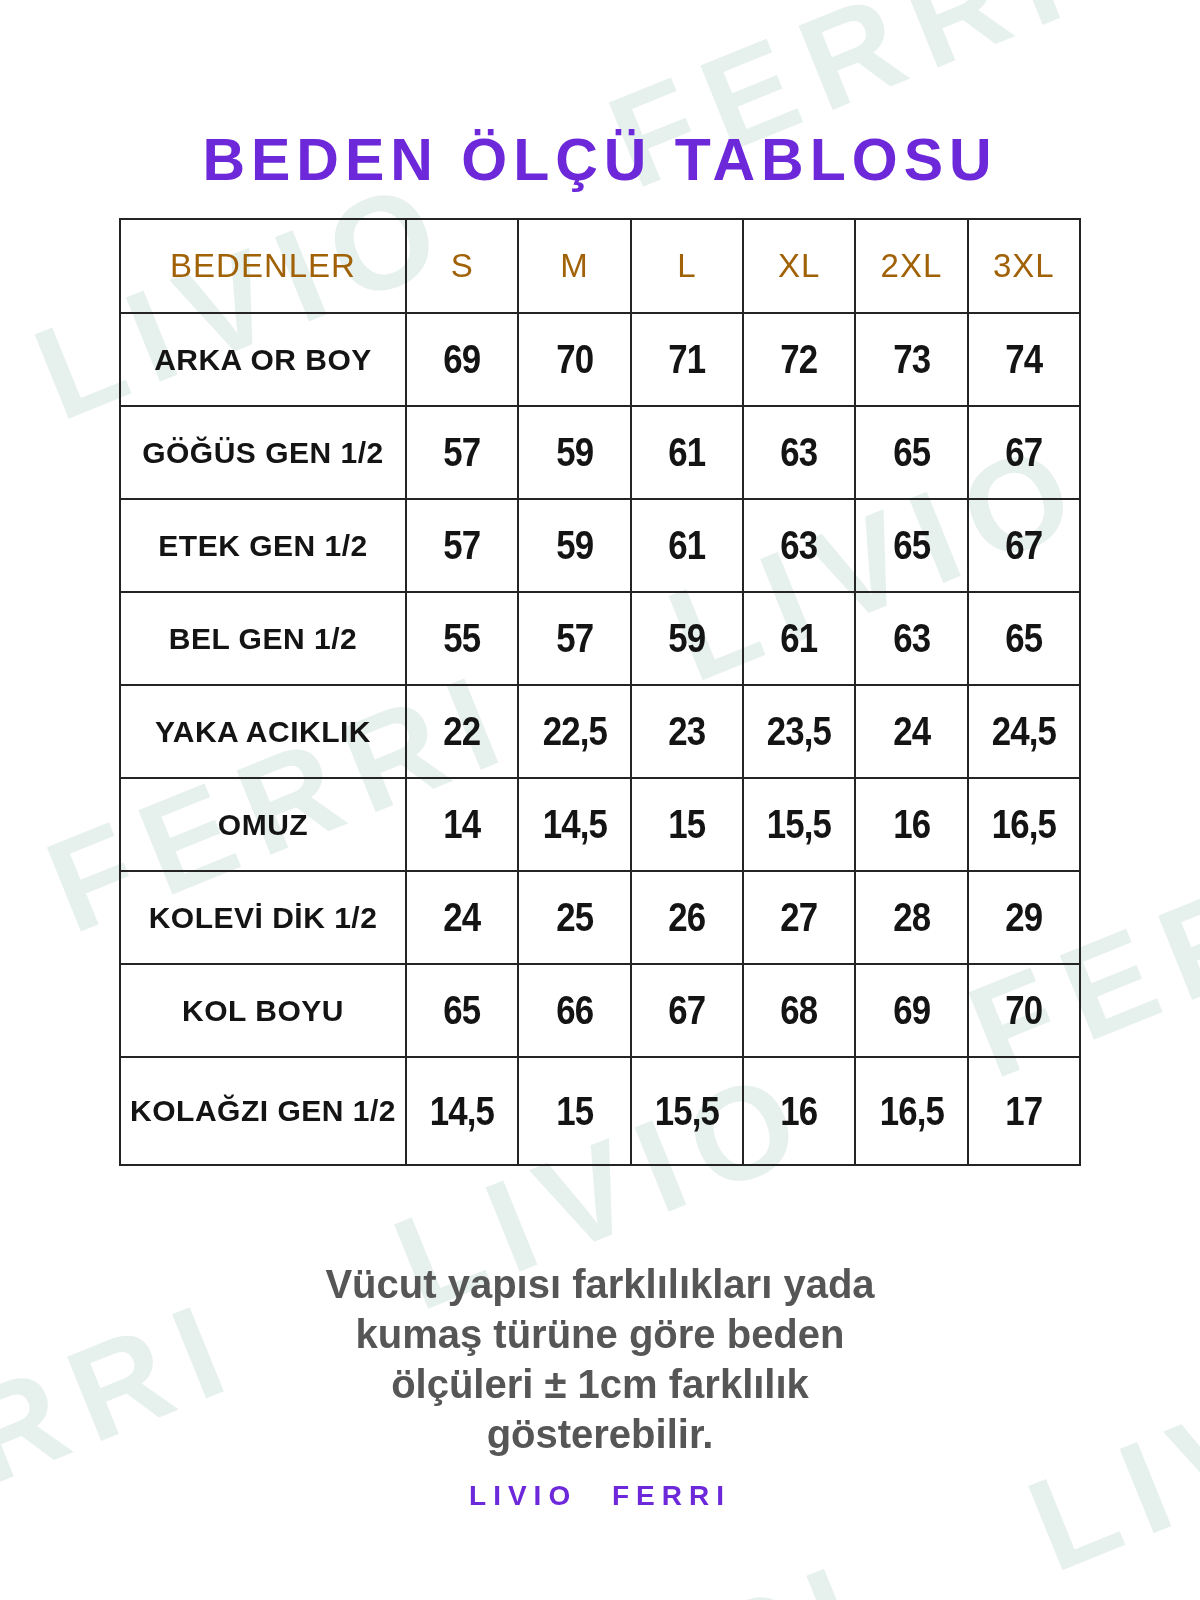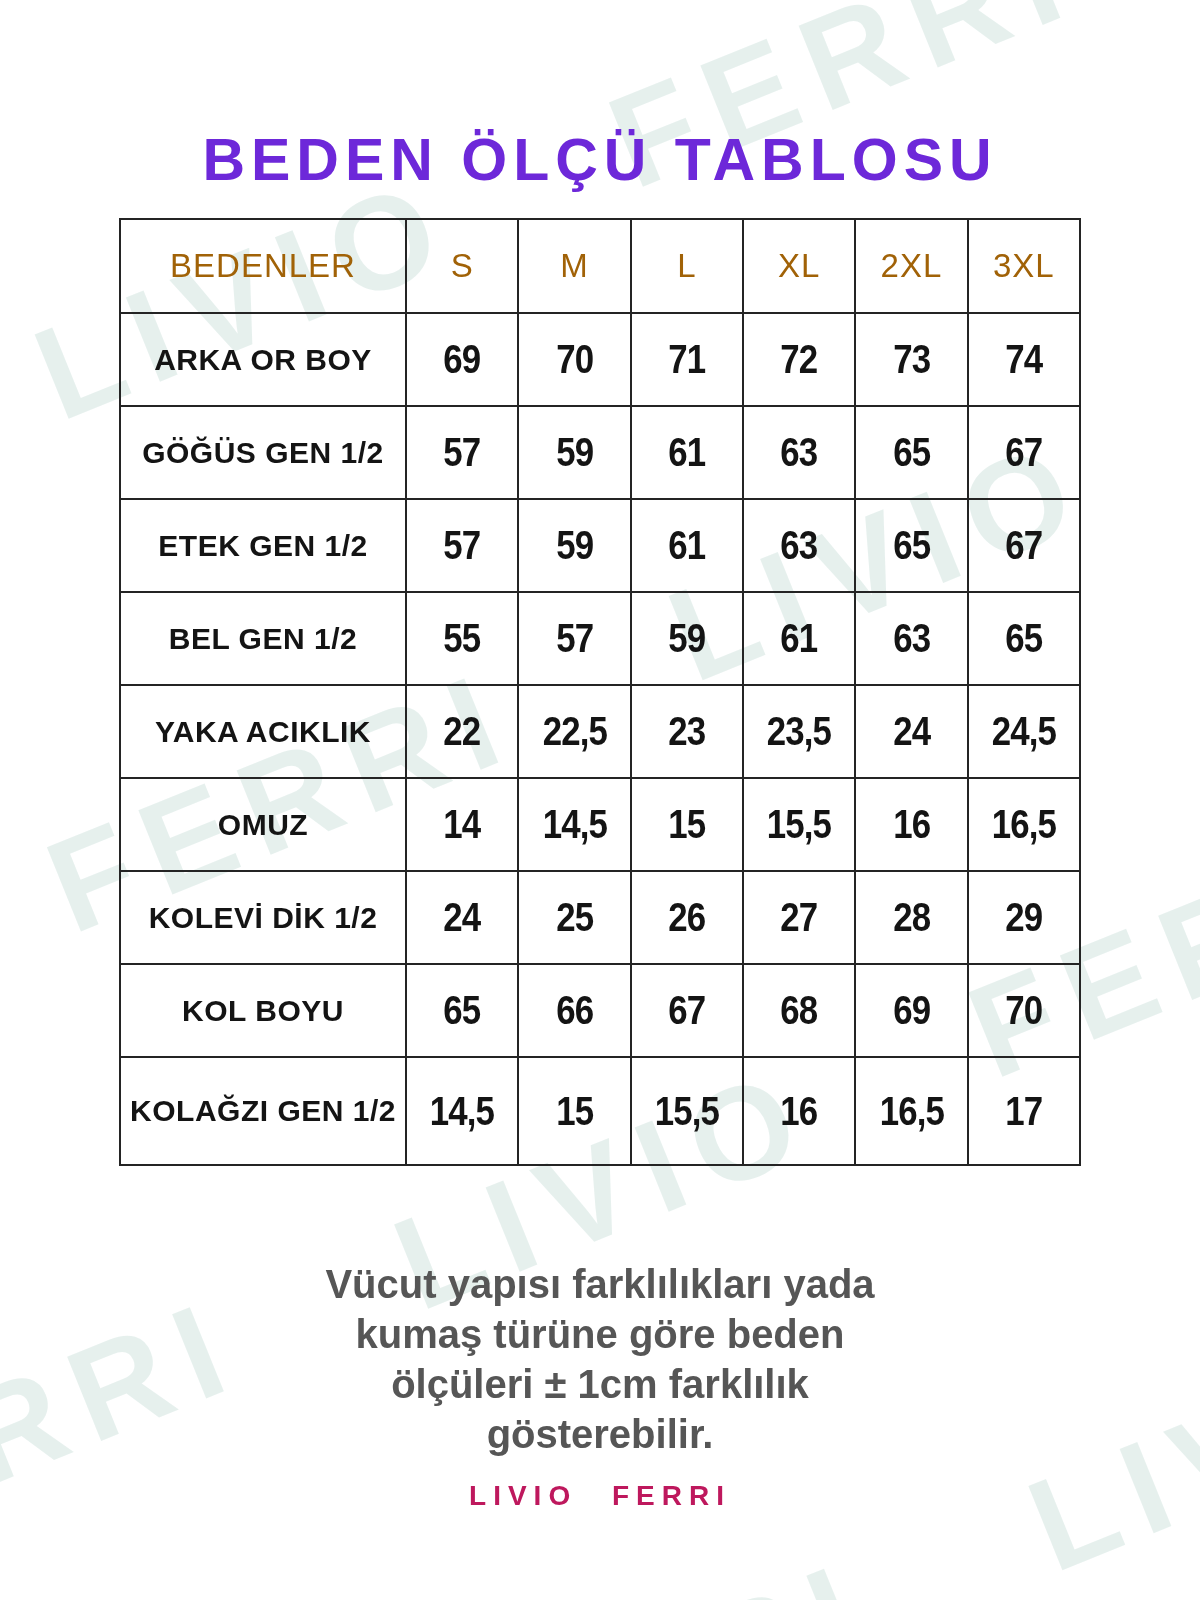--- a/index.html
+++ b/index.html
@@ -118,7 +118,7 @@
     font-weight: 700;
     letter-spacing: 7px;
     word-spacing: 20px;
-    color: #be185d;
+    color: #6d28d9;
     z-index: 2;
   }
 </style>

